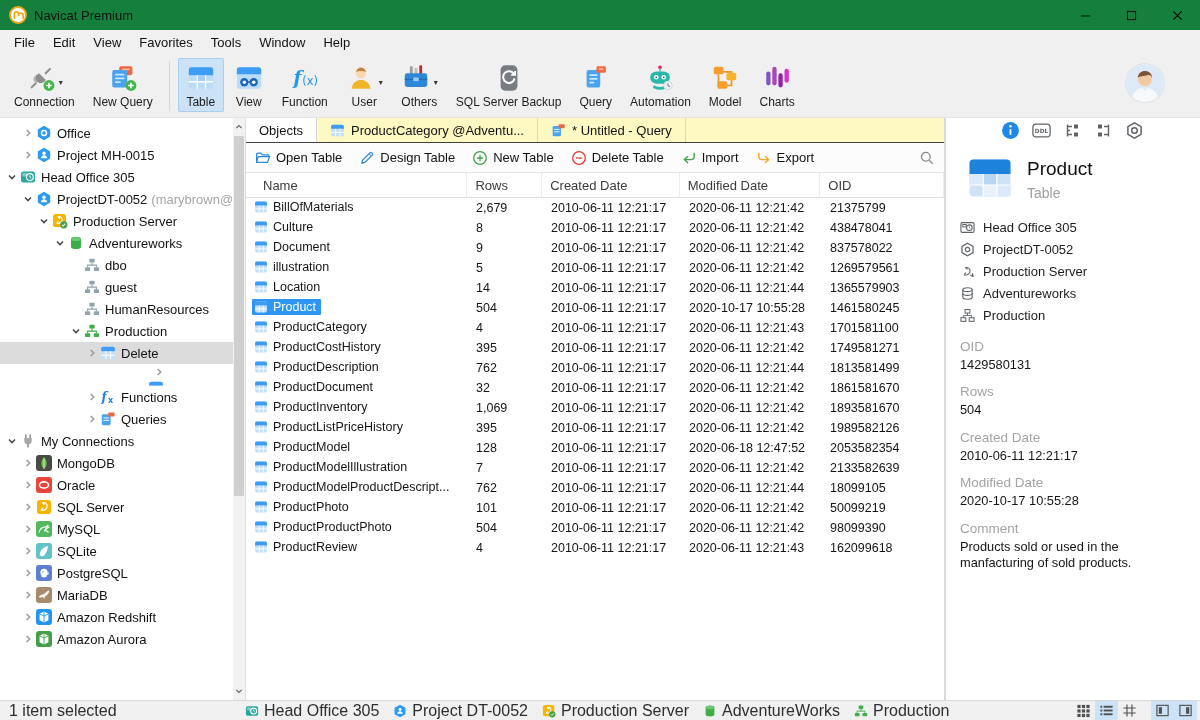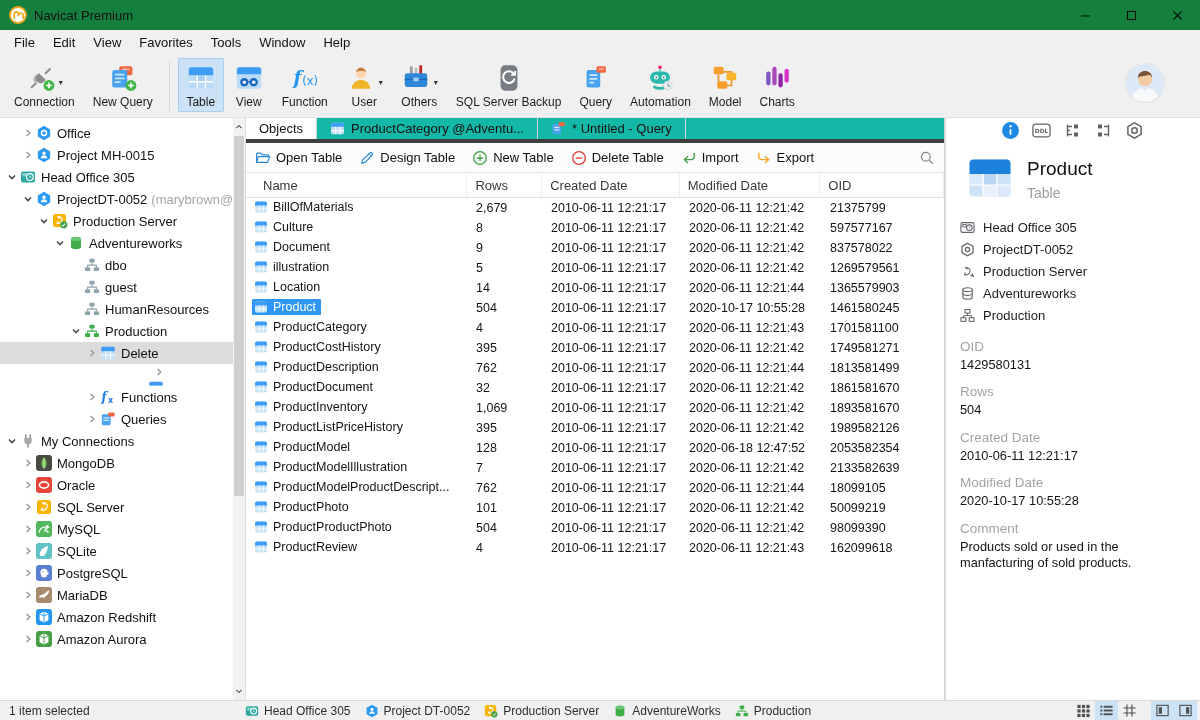--- a/index.html
+++ b/index.html
@@ -45,7 +45,7 @@
   .vthumb{position:absolute;left:1px;width:10px;top:18px;height:360px;background:#cfcfcf;border-radius:1px}
   
   .center{width:700px;flex:none;display:flex;flex-direction:column;background:#fff;border-left:1px solid #dedede;border-right:1px solid #d9d9d9}
-  .tabbar{height:25px;background:#14b8a6;display:flex;border-bottom:4px solid #404040;flex:none}
+  .tabbar{height:25px;background:#fef9c3;display:flex;border-bottom:1px solid #404040;flex:none}
   .tab{display:flex;align-items:center;gap:6px;padding:0 13px;font-size:13px;border-right:1px solid #d5d5d5;white-space:nowrap}
   .tab.active{background:#fff}
   .objbar{height:30px;display:flex;align-items:center;padding:0 9px;gap:17px;border-bottom:1px solid #e6e6e6;background:#fcfcfc;font-size:13px;flex:none}

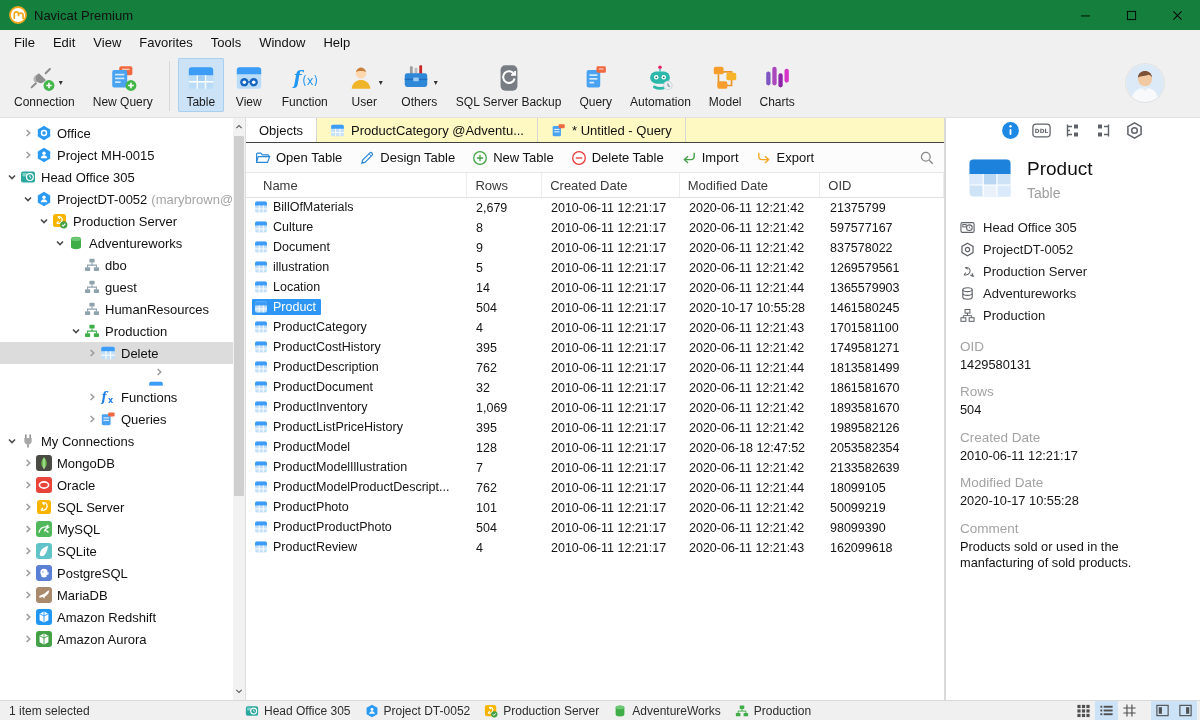--- a/index.html
+++ b/index.html
@@ -821,7 +821,7 @@
           <div class="gcell" style="width: 75px;">8</div>
           <div class="gcell" style="width: 138px;">2010-06-11 12:21:17</div>
           <div class="gcell" style="width: 141px;">2020-06-11 12:21:42</div>
-          <div class="gcell" style="width: 124px;">597577167</div>
+          <div class="gcell" style="width: 124px;">438478041</div>
         </div>
         <div class="grow">
           <div class="gcell name" style="width: 222px;"><span class="namewrap">

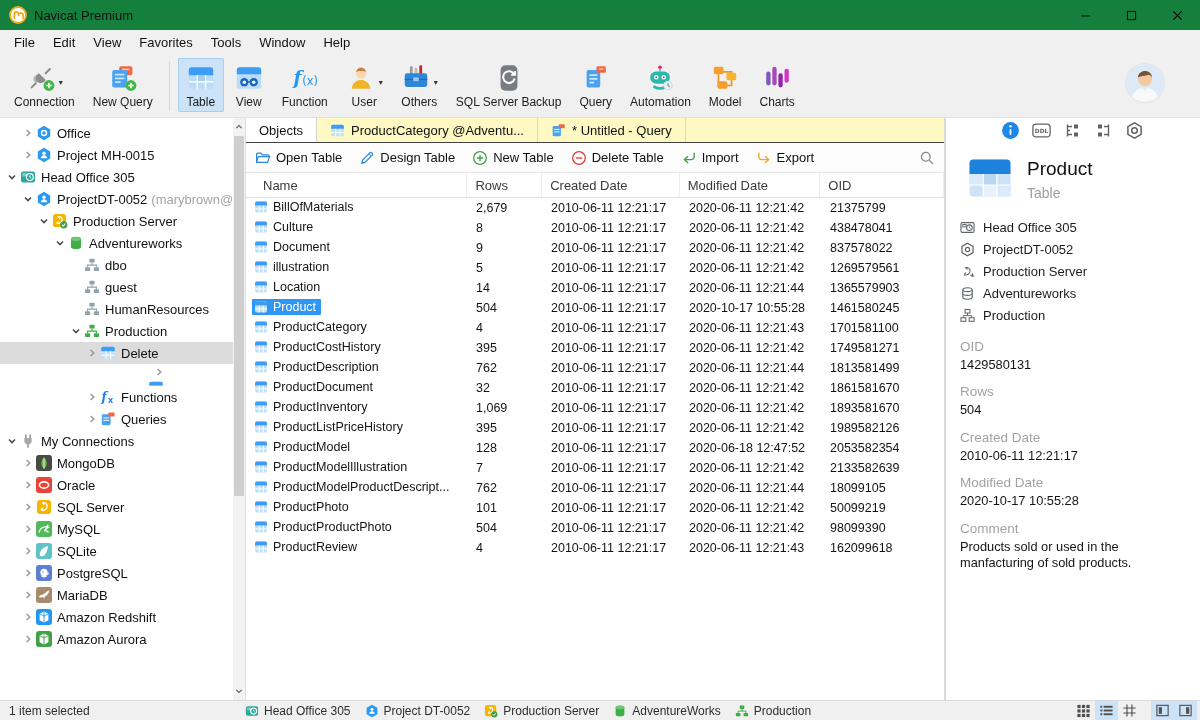--- a/index.html
+++ b/index.html
@@ -75,7 +75,7 @@
   .dlabel{color:#a3a3a3;margin-top:11px;font-size:13.5px}
   .dvalue{color:#141414;margin-top:3px;font-size:12.8px;line-height:1.28;max-width:228px}
   
-  .statusbar{height:20px;background:#f0f0f0;border-top:1px solid #d9d9d9;display:flex;align-items:center;font-size:12px;color:#2e2e2e}
+  .statusbar{height:20px;background:#f0f0f0;border-top:1px solid #d9d9d9;display:flex;align-items:center;font-size:16px;color:#2e2e2e}
   .sb-left{width:245px;padding-left:9px;flex:none}
   .crumbs{display:flex;gap:14px;align-items:center}
   .crumb{display:flex;gap:5px;align-items:center;white-space:nowrap}

